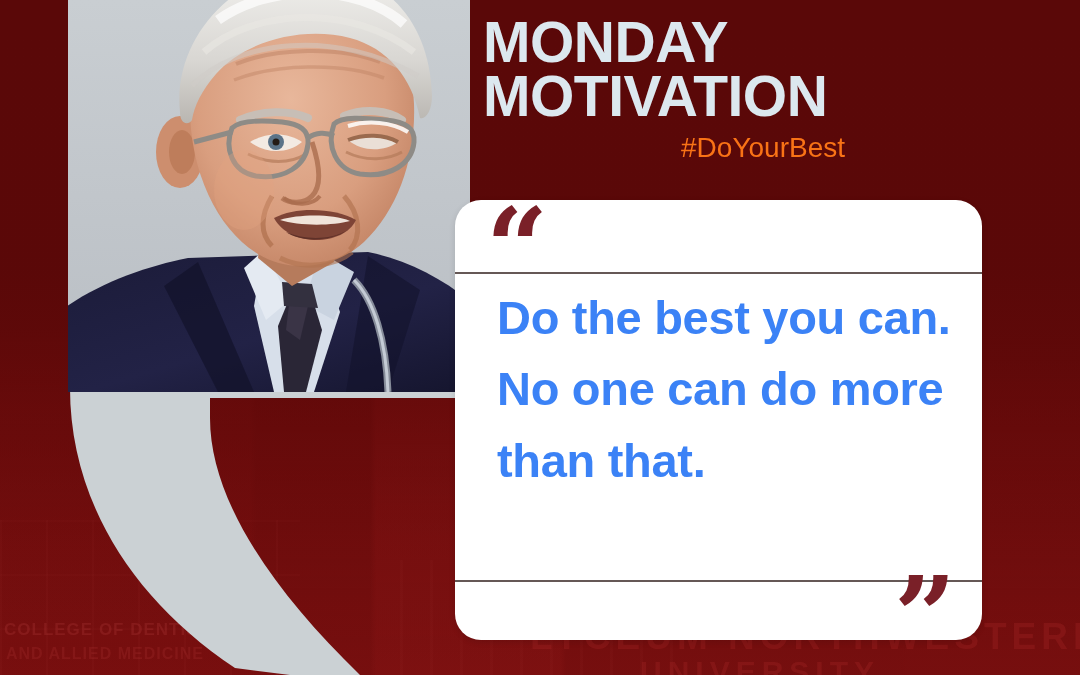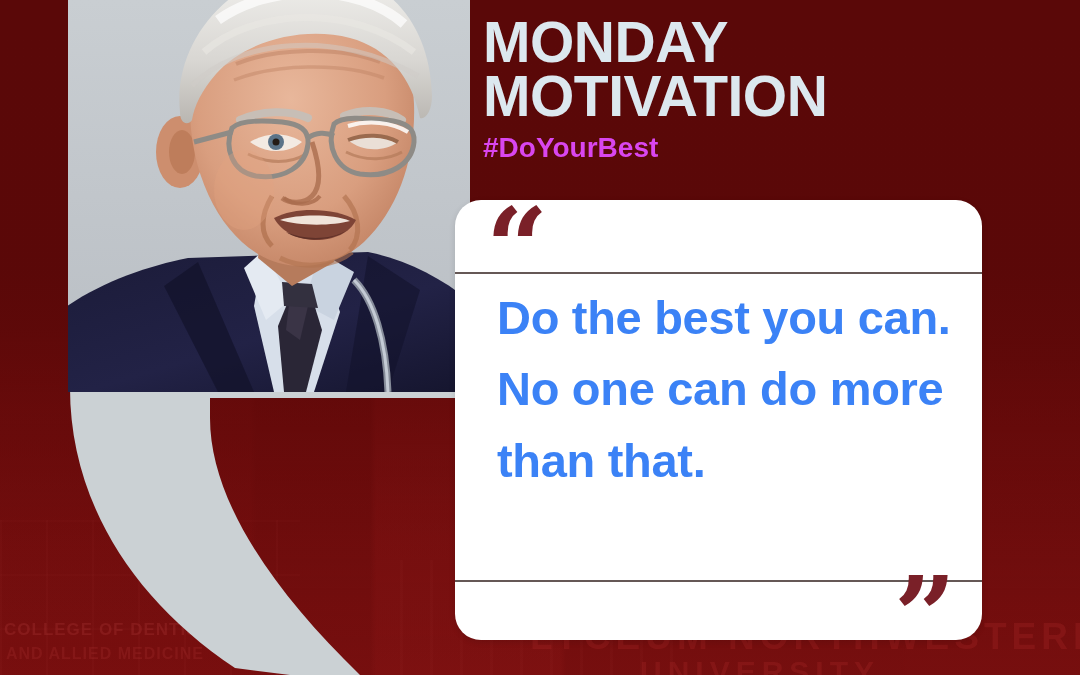--- a/index.html
+++ b/index.html
@@ -156,10 +156,11 @@
   }
   .hashtag {
     margin-top: 9px;
-    color: #d946ef;
+    color: #f97316;
     font-size: 28px;
-    font-weight: 700;
+    font-weight: 400;
     letter-spacing: 0px;
+    text-align: center;
   }
 
   

